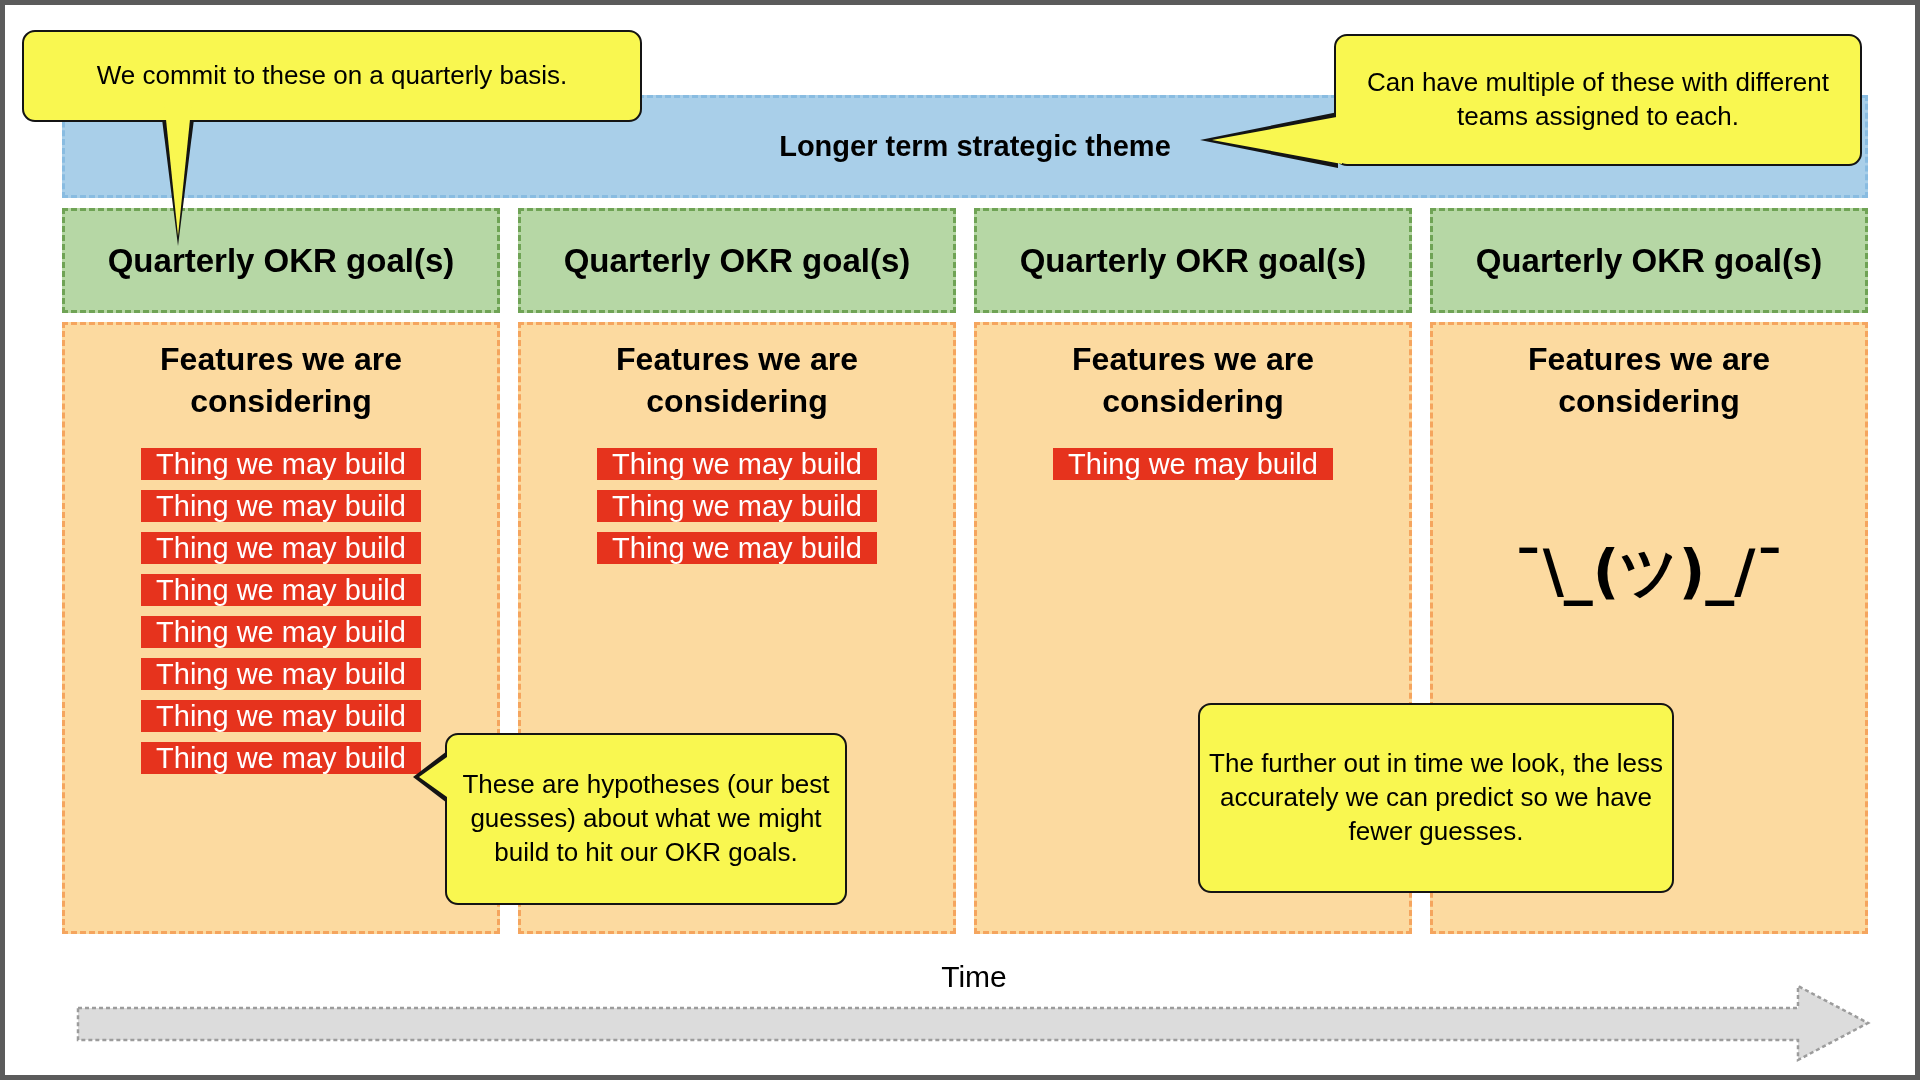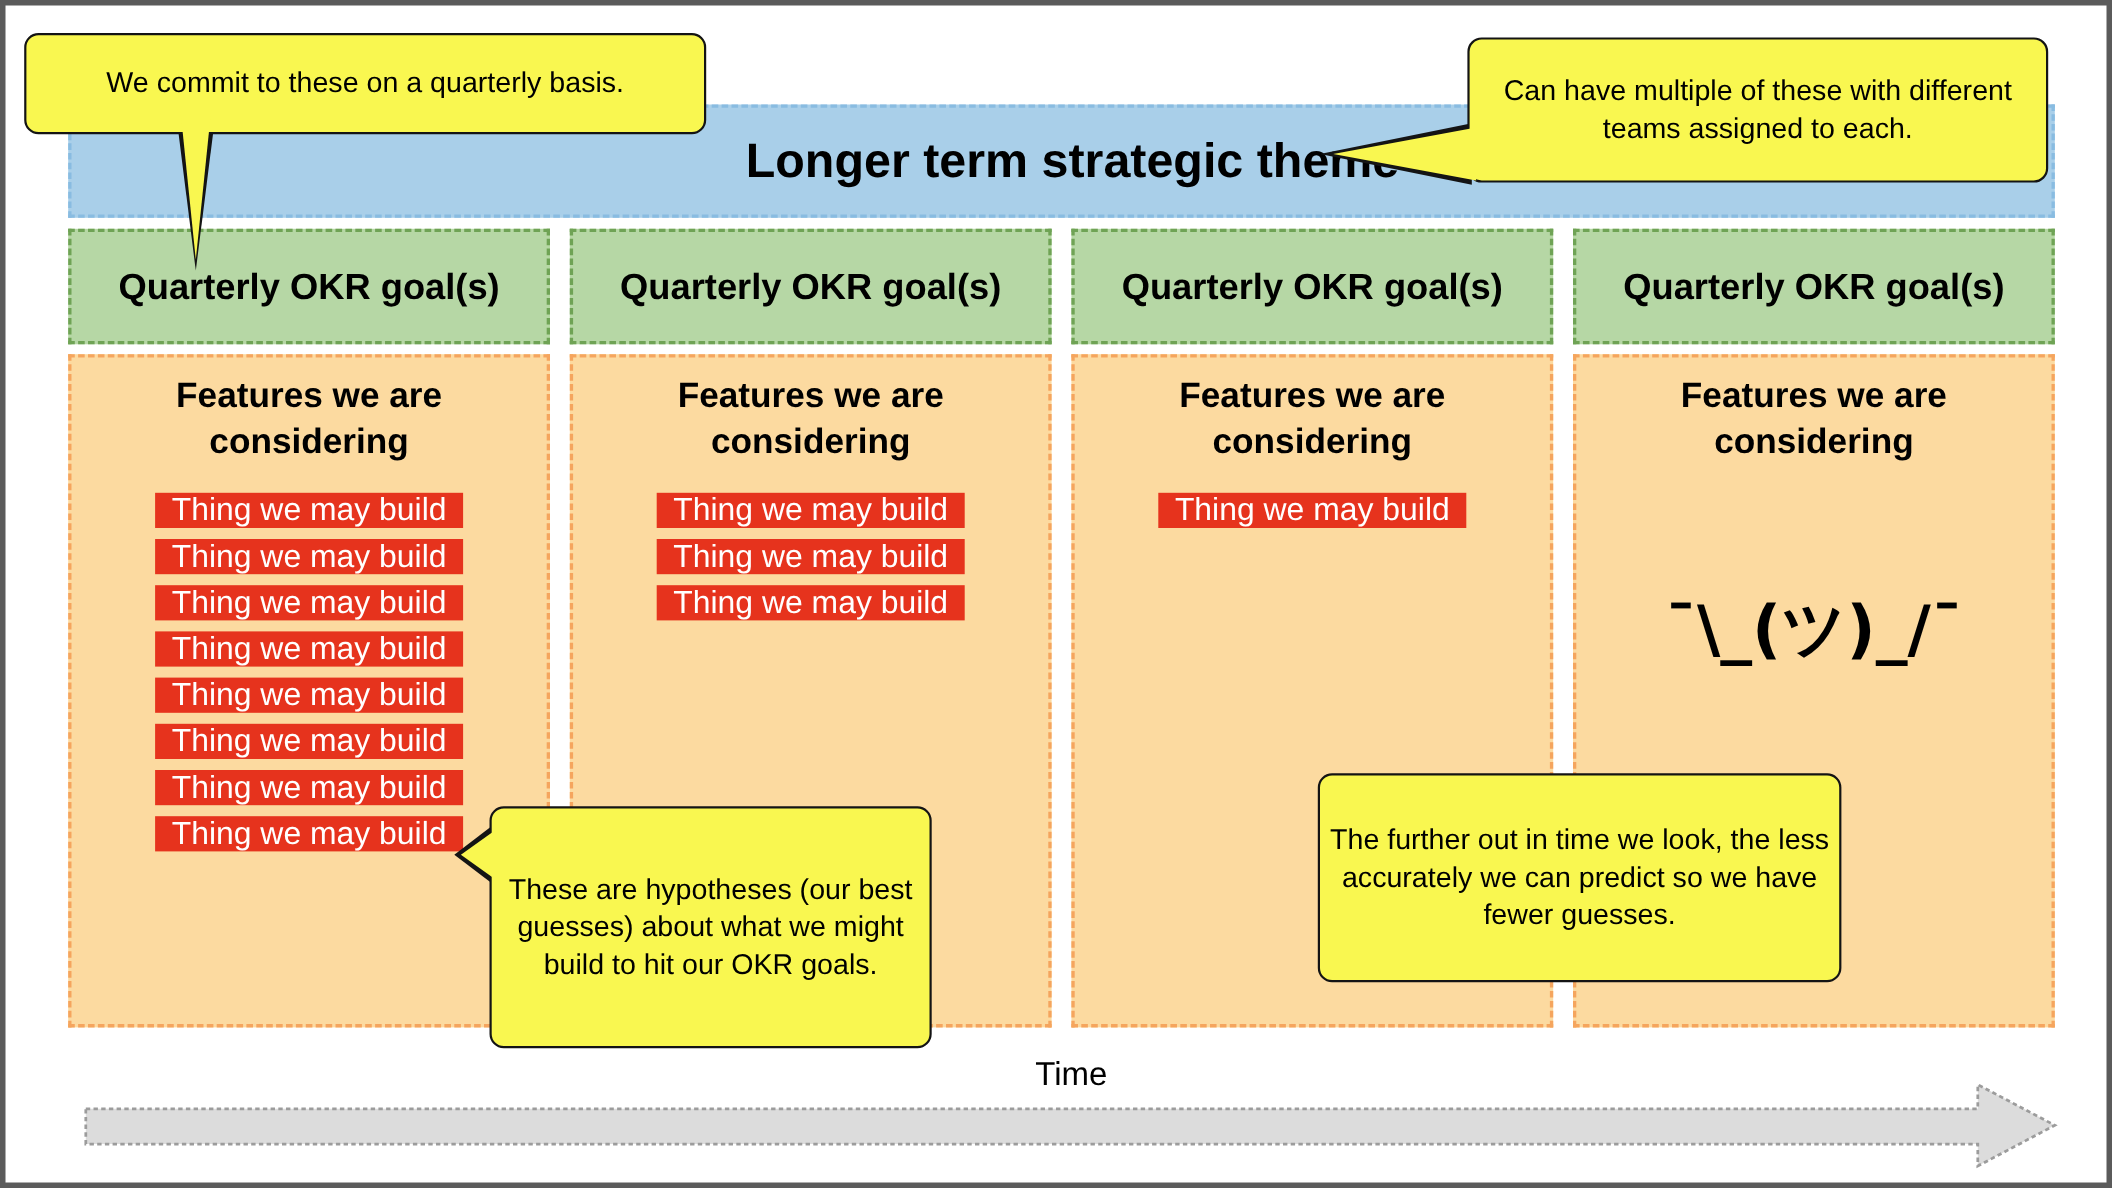--- a/index.html
+++ b/index.html
@@ -19,7 +19,7 @@
     border:3px dashed var(--theme-border,#89BCE1);
     display:flex;align-items:center;justify-content:center;z-index:1;
   }
-  .theme-bar .label{font-size:44px;font-weight:bold;margin-left:20px;}
+  .theme-bar .label{font-size:29px;font-weight:bold;margin-left:20px;}
   
   .goal-box{
     top:208px;height:105px;width:438px;

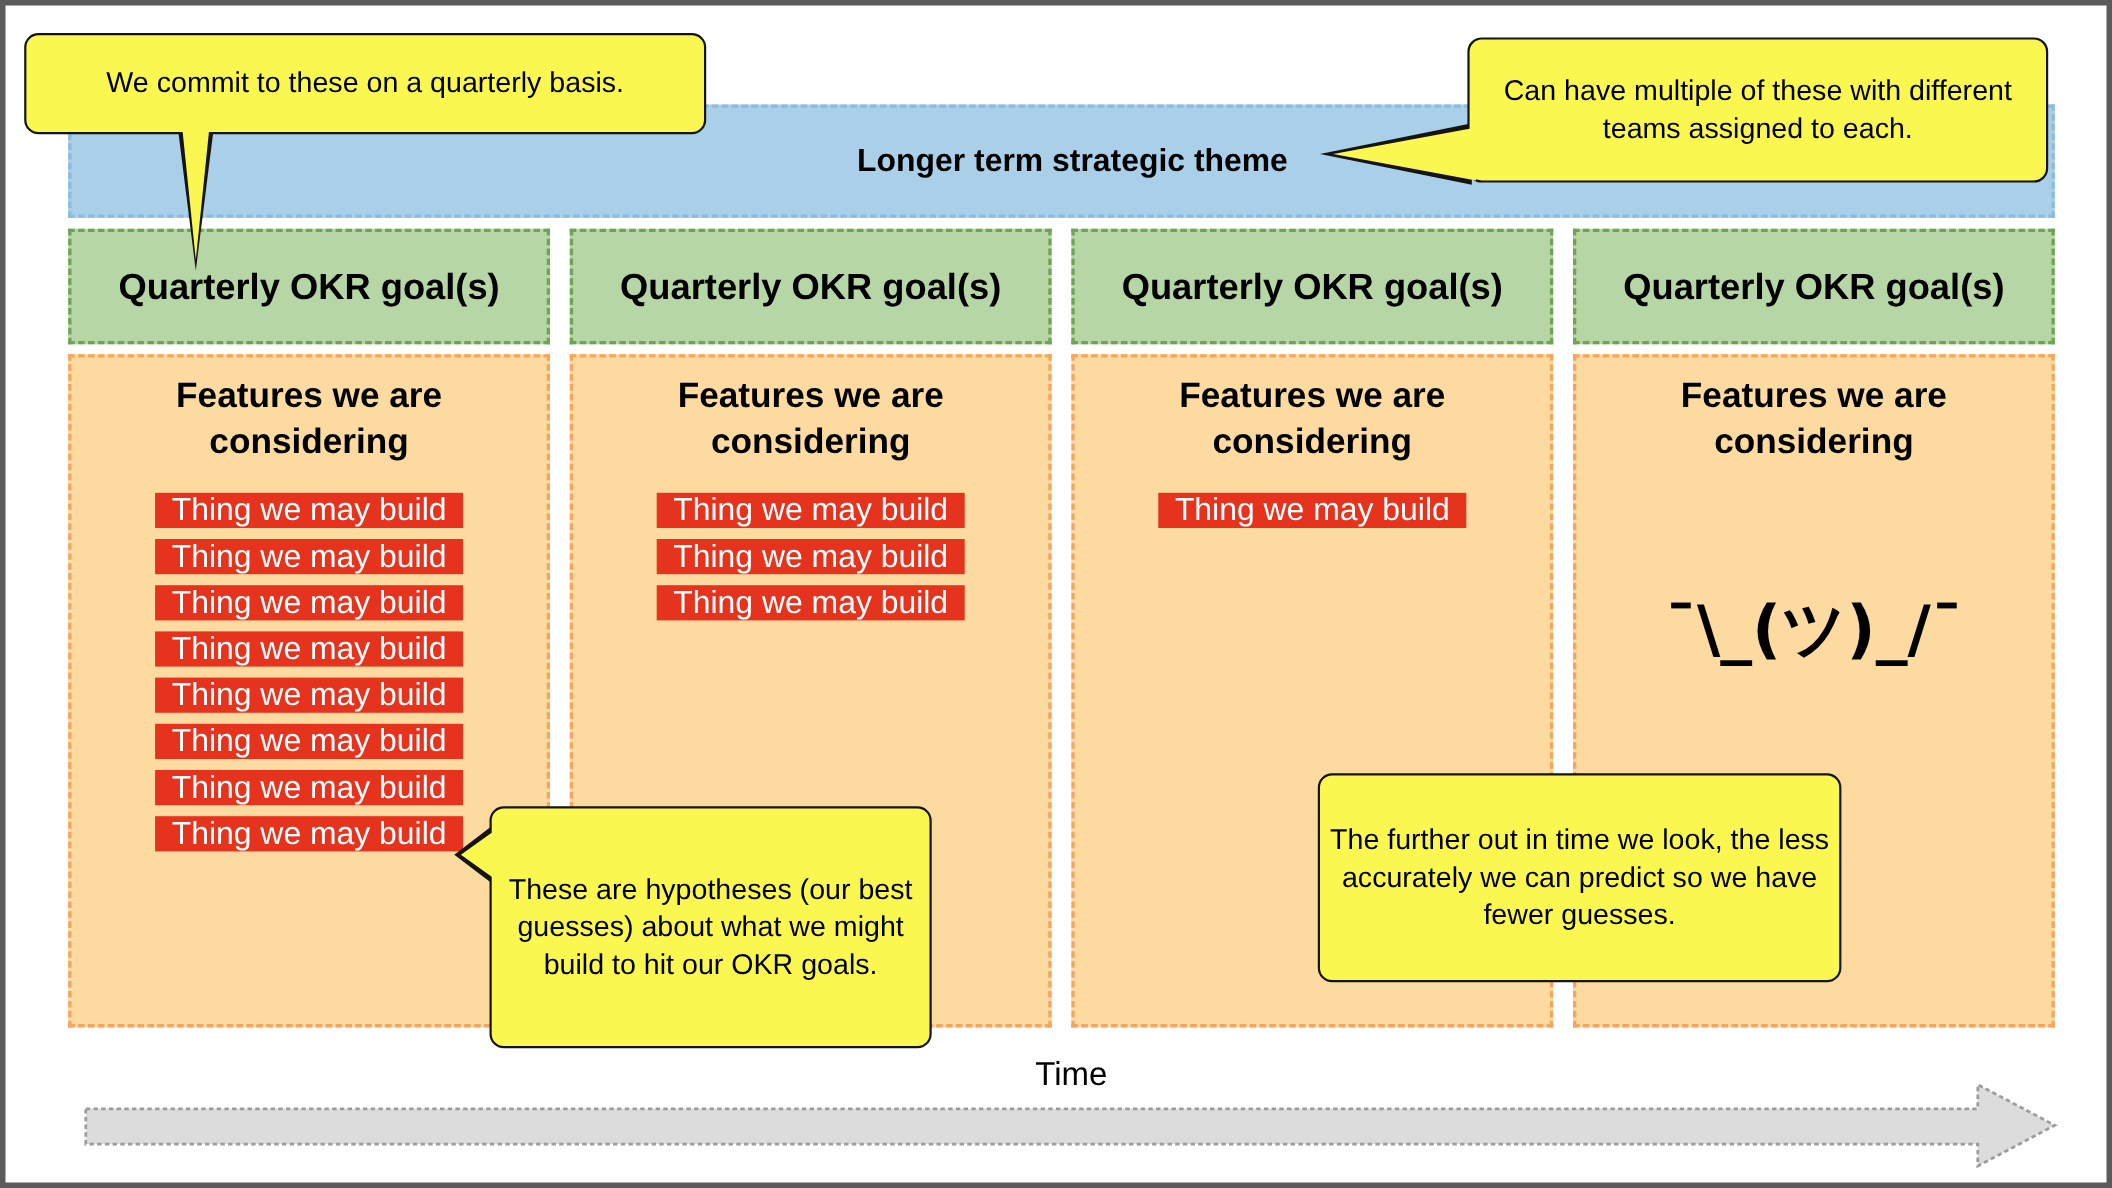--- a/index.html
+++ b/index.html
@@ -58,7 +58,7 @@
   }
   .callout-commit{left:22px;top:30px;width:620px;height:92px;}
   .callout-multiple{left:1334px;top:34px;width:528px;height:132px;padding:0 20px;}
-  .callout-hypotheses{left:445px;top:733px;width:402px;height:220px;padding:0 10px;}
+  .callout-hypotheses{left:445px;top:733px;width:402px;height:172px;padding:0 10px;}
   .callout-further{left:1198px;top:703px;width:476px;height:190px;padding:0 8px;}
   
   .tail{width:0;height:0;}

